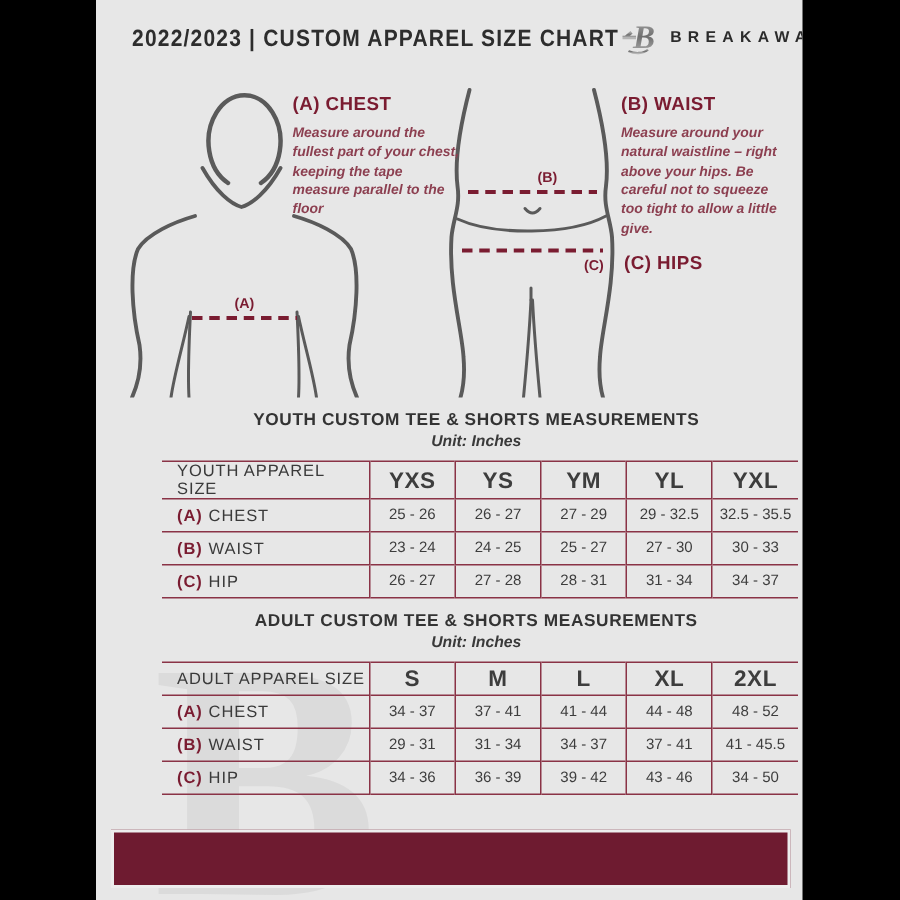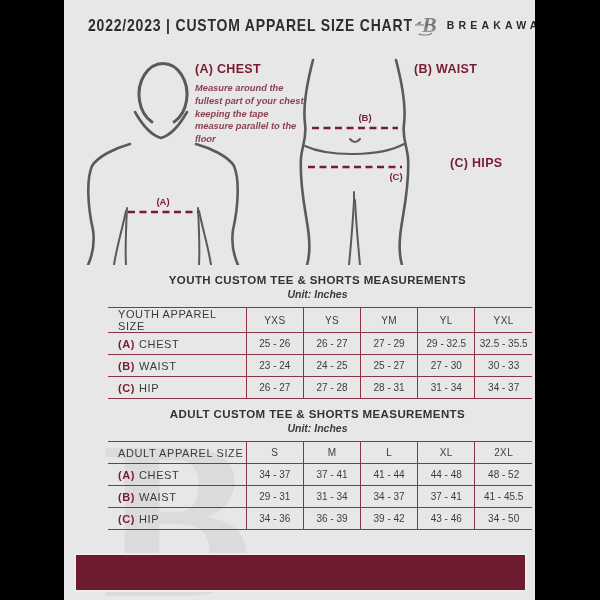--- a/index.html
+++ b/index.html
@@ -160,6 +160,7 @@
   </div>
   <div class="measure-note note-b">
     <h3>(B) WAIST</h3>
+    <p>Measure around your natural waistline – right above your hips. Be careful not to squeeze too tight to allow a little give.</p>
   </div>
   <div class="measure-note note-c">
     <h3>(C) HIPS</h3>

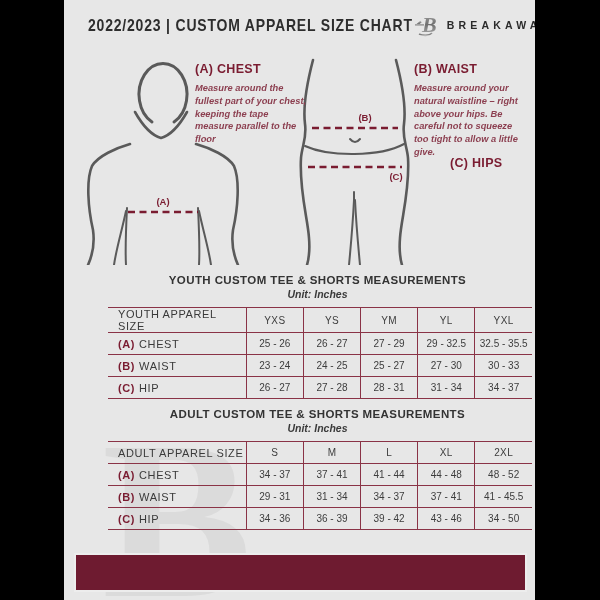--- a/index.html
+++ b/index.html
@@ -45,7 +45,7 @@
   .measure-note{position:absolute; width:114px;}
   .note-a{left:131px; top:62px;}
   .note-b{left:350px; top:62px;}
-  .note-c{left:352px; top:156px;margin-left:34px;}
+  .note-c{left:352px; top:168px;}
   .measure-note h3{
     font-size:12.5px; font-weight:800; color:var(--accent);
     letter-spacing:.3px; margin-bottom:6px;

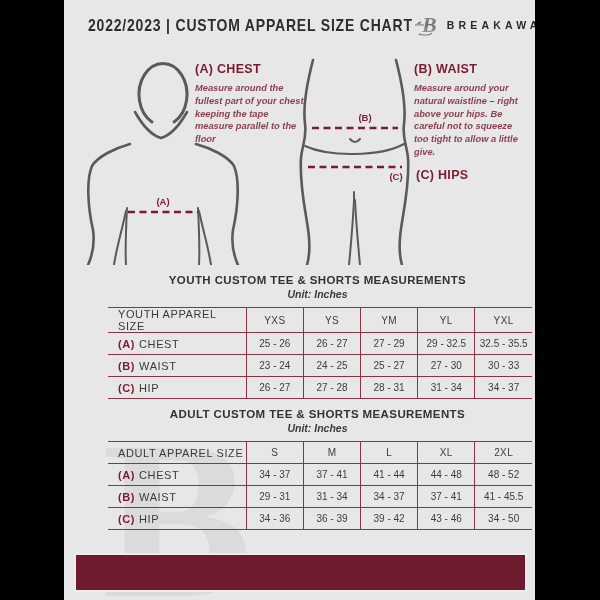--- a/index.html
+++ b/index.html
@@ -80,7 +80,7 @@
     font-weight:400; text-align:center; font-size:10px;
   }
   .size-table th + th, .size-table td + td{border-left:1.2px solid var(--line);}
-  .size-table th.size-col{font-weight:400; font-size:10px; letter-spacing:.4px;}
+  .size-table th.size-col{font-weight:700; font-size:15px; letter-spacing:.4px;}
   .size-table .lbl{
     text-align:left; padding-left:10px; font-size:11px;
     letter-spacing:.6px; color:#3a3a3a;

